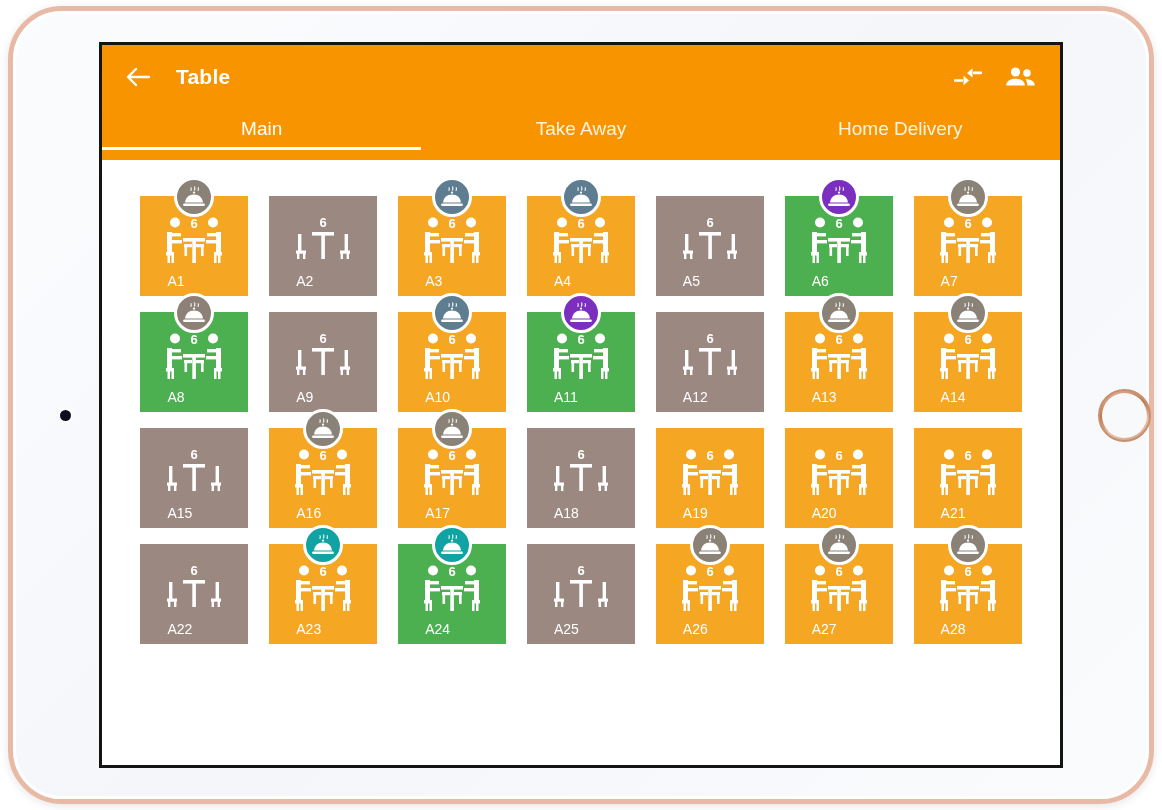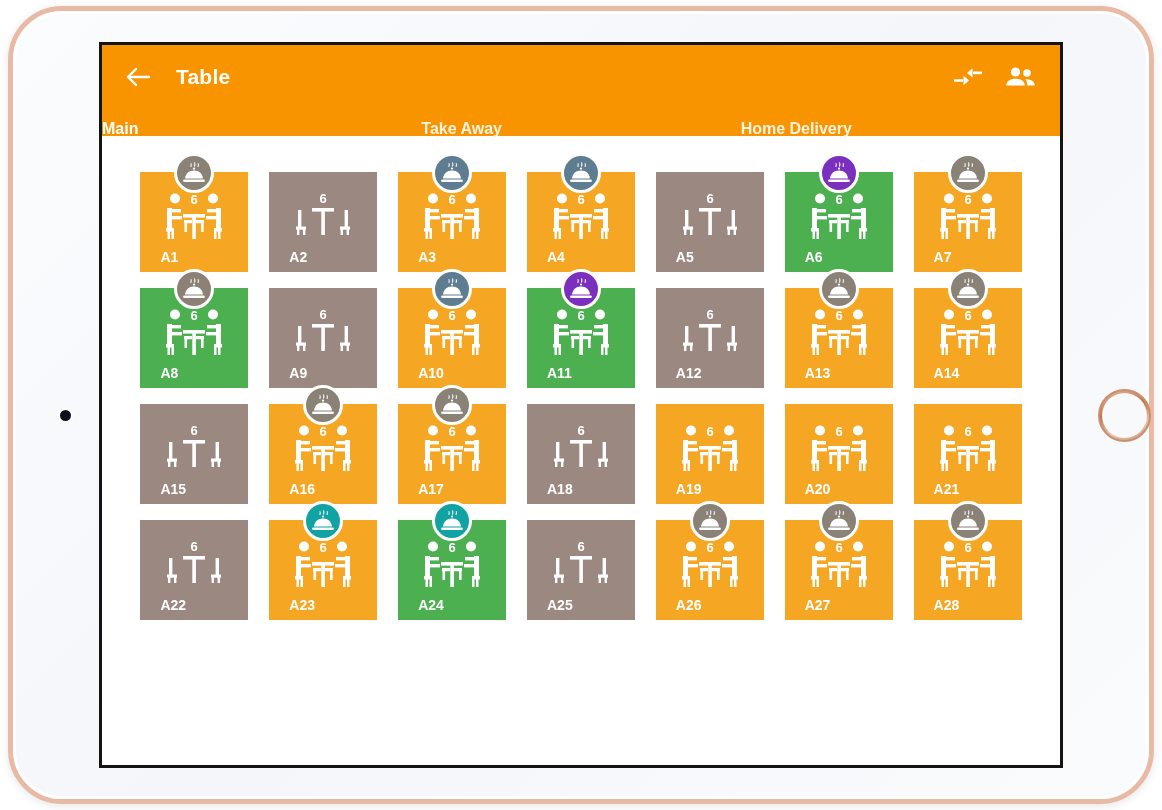--- a/index.html
+++ b/index.html
@@ -63,7 +63,7 @@
   
   .appbar {
     background: #f79400;
-    height: 91px;
+    height: 115px;
     position: relative;
   }
   .appbar-top {

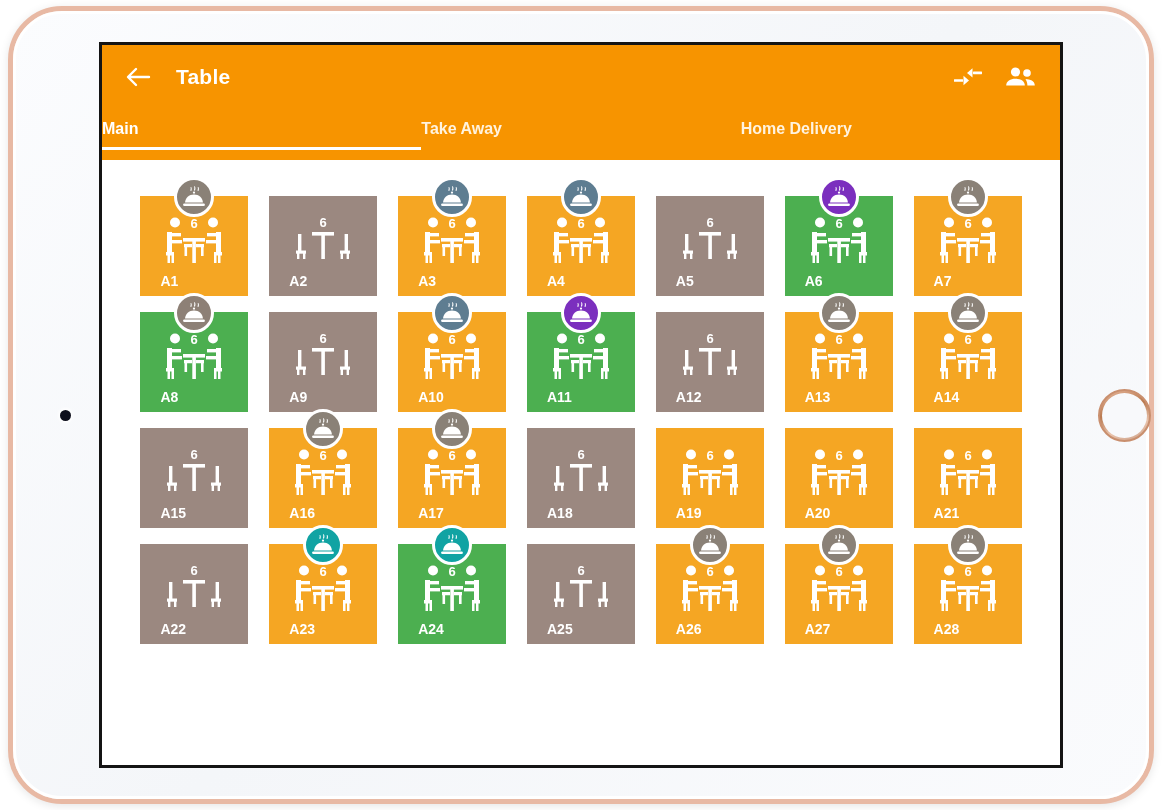--- a/index.html
+++ b/index.html
@@ -106,12 +106,11 @@
     flex: 1;
     display: flex;
     align-items: center;
-    justify-content: flex-start;
+    justify-content: center;
     color: #fff3df;
-    font-size: 16px;
+    font-size: 19px;
     cursor: pointer;
     position: relative;
-    font-weight: bold;
   }
   .tab.active { color: #ffffff; }
   .tab.active::after {

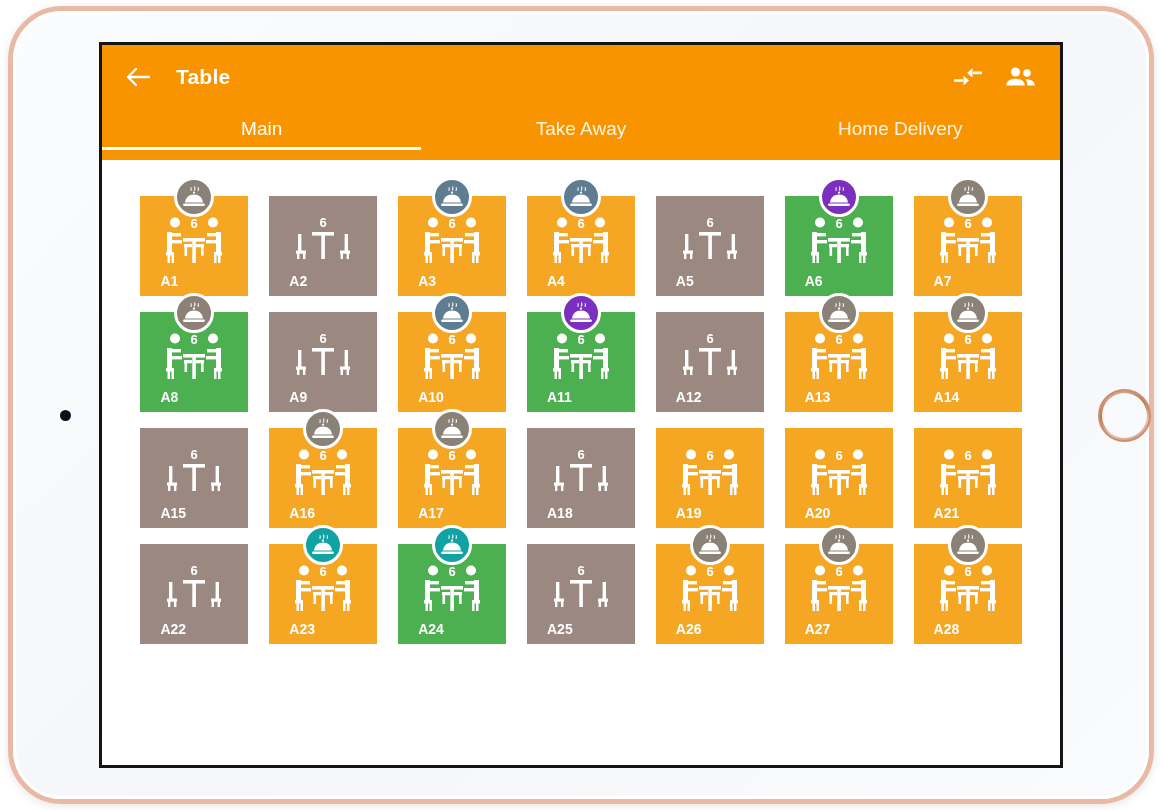--- a/index.html
+++ b/index.html
@@ -158,8 +158,8 @@
   .table-card .label {
     color: #ffffff;
     font-size: 14px;
-    font-weight: bold;
-    padding: 0 0 7px 20px;
+    font-weight: normal;
+    padding: 0 0 7px 27px;
     position: relative;
     z-index: 2;
     text-align: center;

